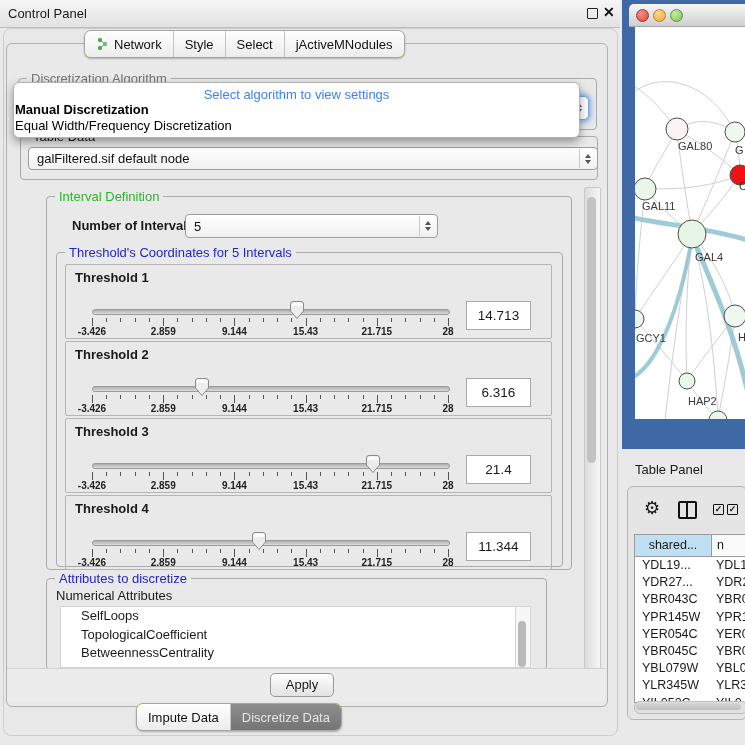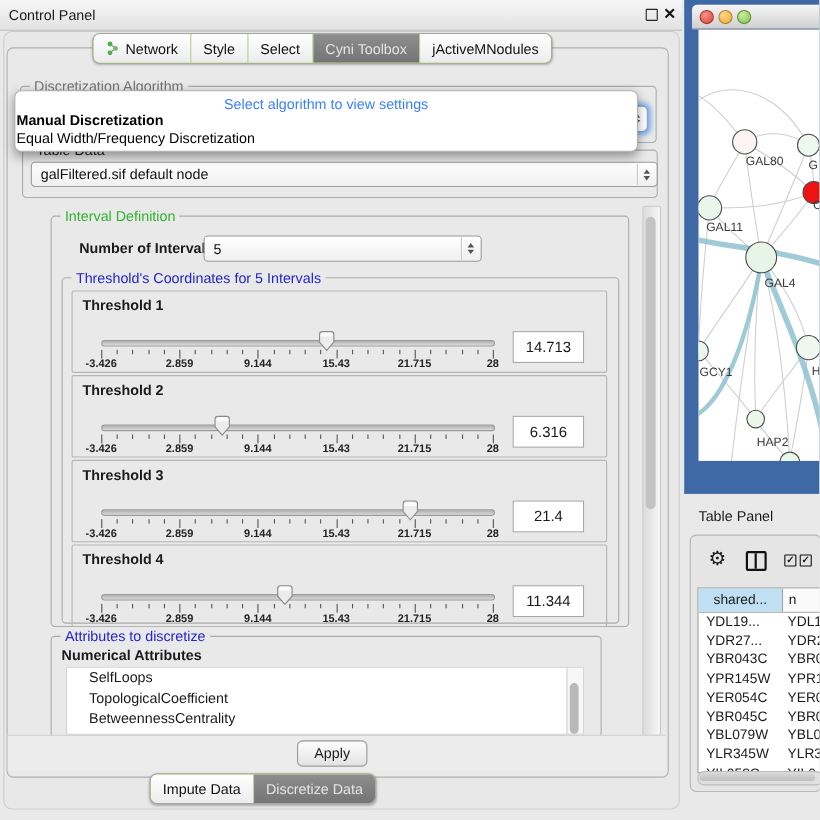--- a/index.html
+++ b/index.html
@@ -147,9 +147,6 @@
     </div>
     <div class="tab">
       <span>Select</span>
-    </div>
-    <div class="tab active">
-      <span>Cyni Toolbox</span>
     </div>
     <div class="tab">
       <span>jActiveMNodules</span>

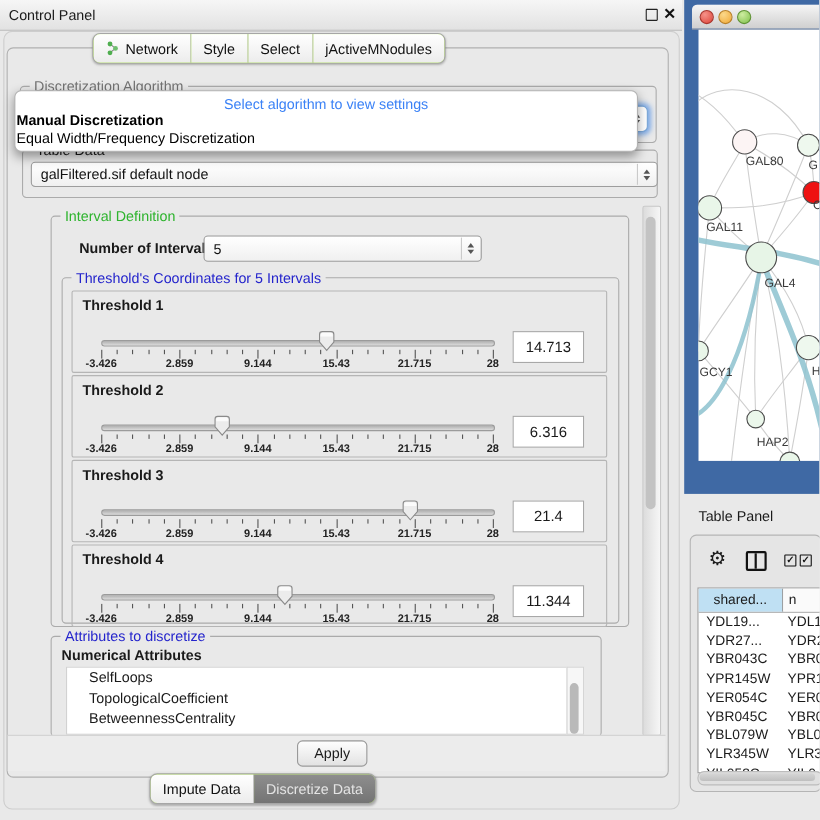--- a/index.html
+++ b/index.html
@@ -73,7 +73,7 @@
 
   #attr-group{left:46px;top:578px;width:499px;height:90px}
   #attr-group>.gtitle{color:#2424cc}
-  #attr-header{left:56px;top:588px;font-size:13px;font-weight:bold}
+  #attr-header{left:56px;top:588px;font-size:13px;font-weight:normal}
   #attr-list{left:60px;top:606px;width:454px;height:60px;background:#fff;border:1px solid #d2d2d2;overflow:hidden}
   .attr-item{font-size:13px;line-height:18.5px;padding-left:20px;white-space:nowrap}
   #attr-scroll{left:515px;top:606px;width:14px;height:60px;background:#f7f7f7;border:1px solid #d5d5d5}

